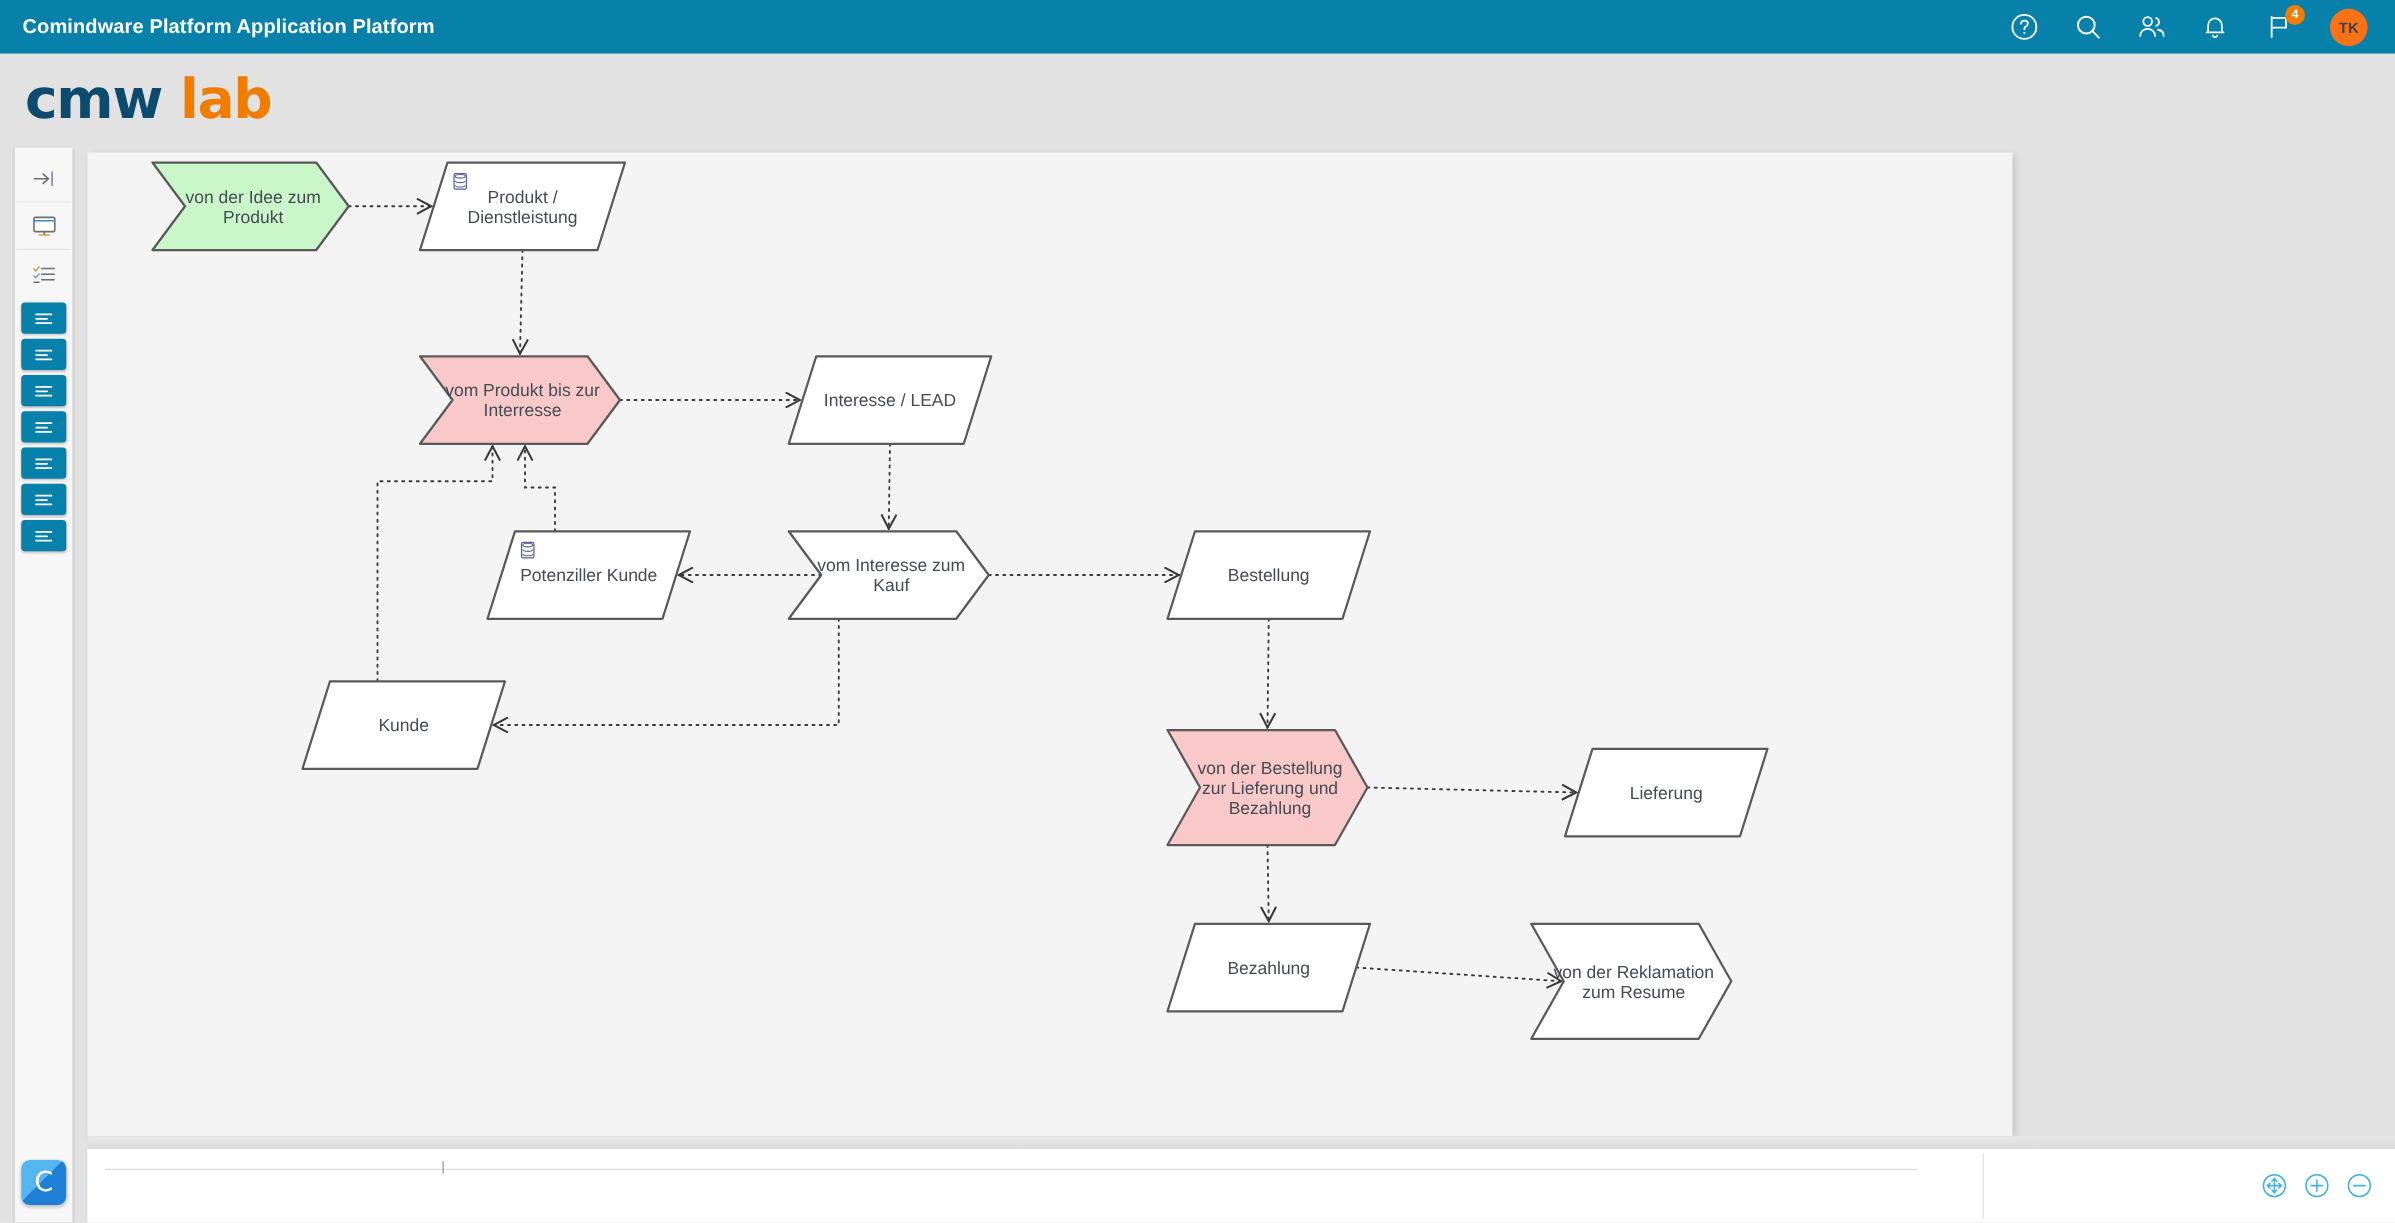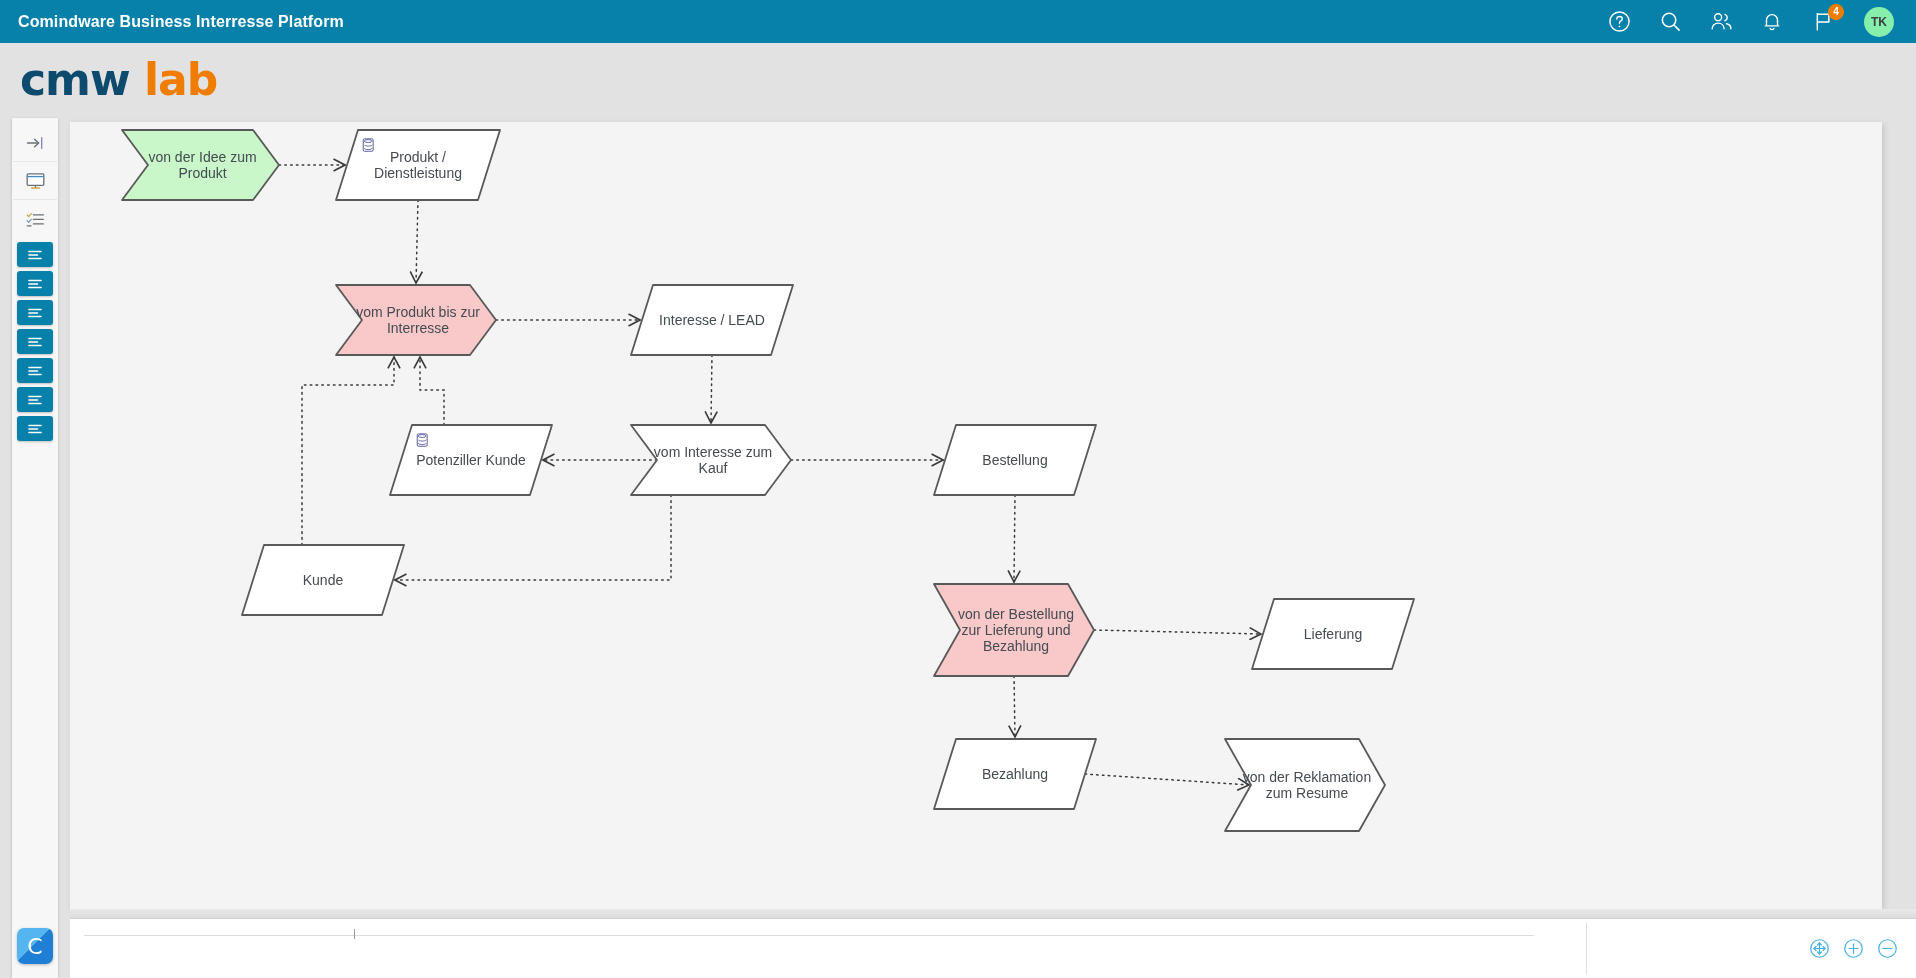--- a/index.html
+++ b/index.html
@@ -186,7 +186,7 @@
 <body>
 
 <div id="topbar">
-  <div id="app-title">Comindware Business Interresse Platform</div>
+  <div id="app-title">Comindware Platform Application Platform</div>
 
   <div id="topbar-actions">
 

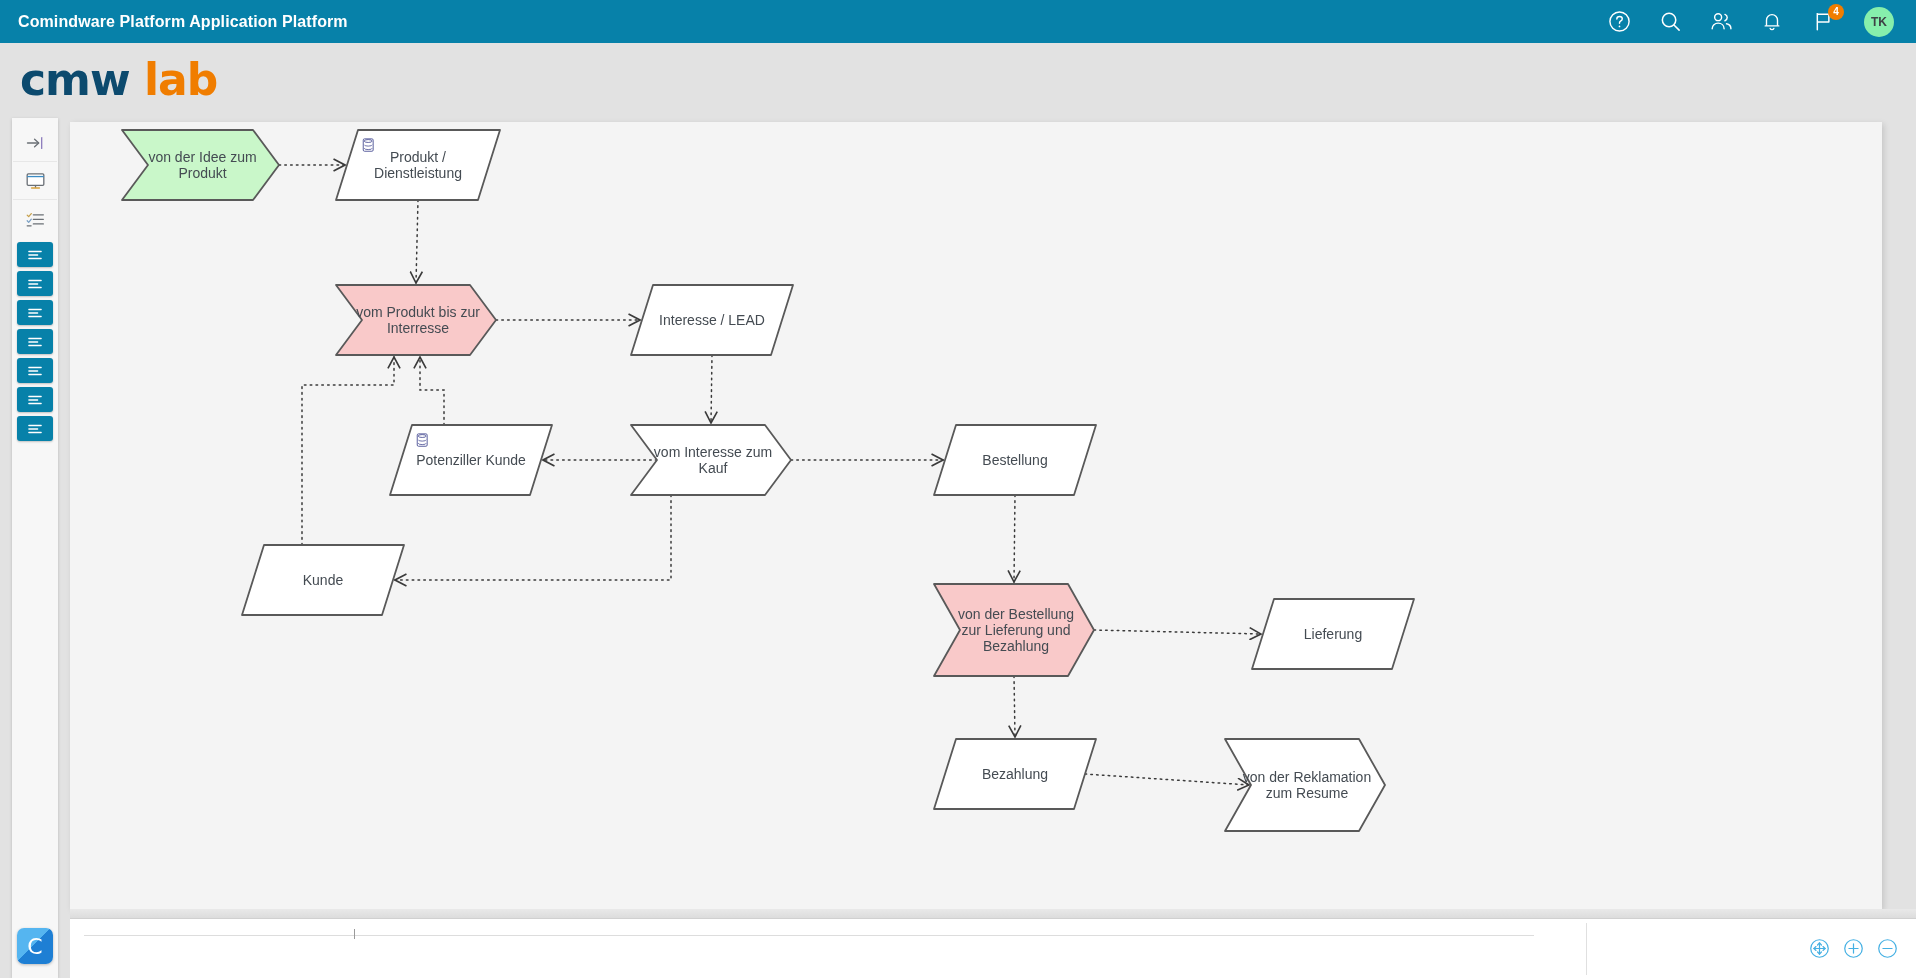--- a/index.html
+++ b/index.html
@@ -52,7 +52,7 @@
   #avatar {
     width: 30px; height: 30px;
     border-radius: 50%;
-    background: #86efac;
+    background: #f97316;
     color: #3d4145;
     font-size: 12px; font-weight: bold;
     display: flex; align-items: center; justify-content: center;

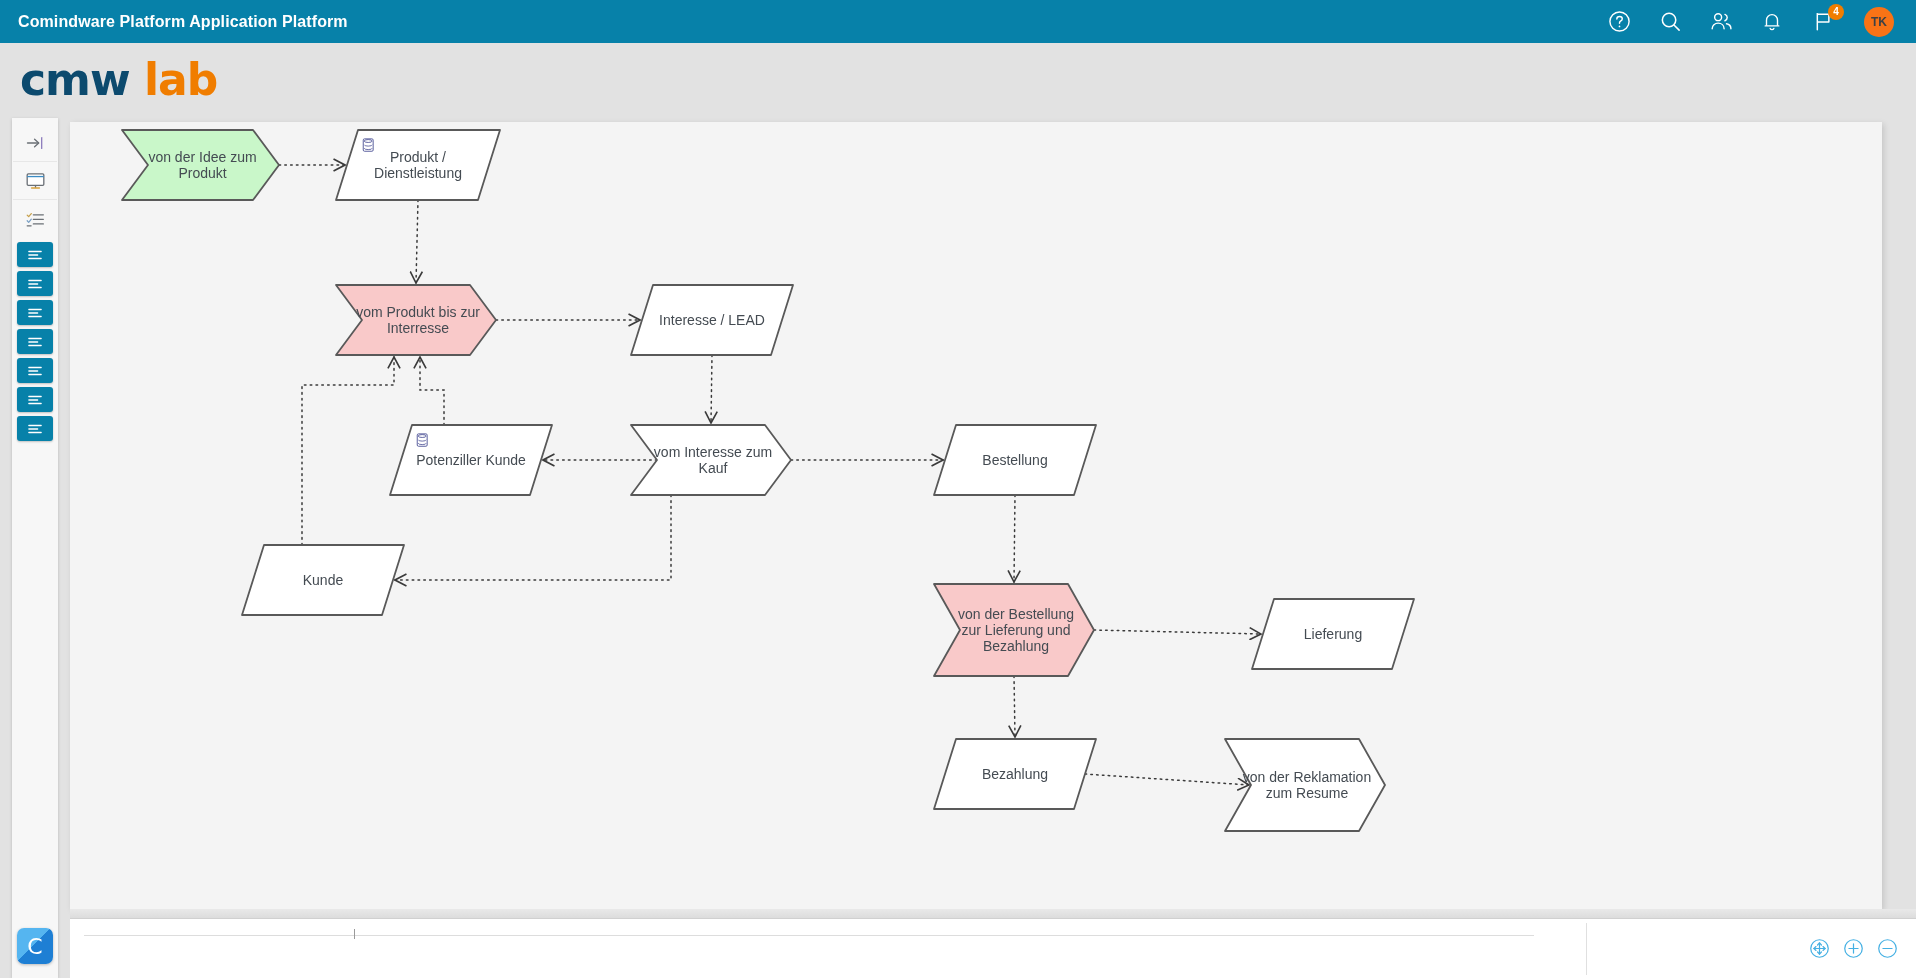--- a/index.html
+++ b/index.html
@@ -125,7 +125,7 @@
   #canvas-wrap {
     position: absolute;
     left: 70px; top: 122px;
-    width: 1812px; height: 787px;
+    width: 1540px; height: 787px;
     background: #f4f4f4;
     box-shadow: 2px 2px 6px rgba(0,0,0,.13);
   }

